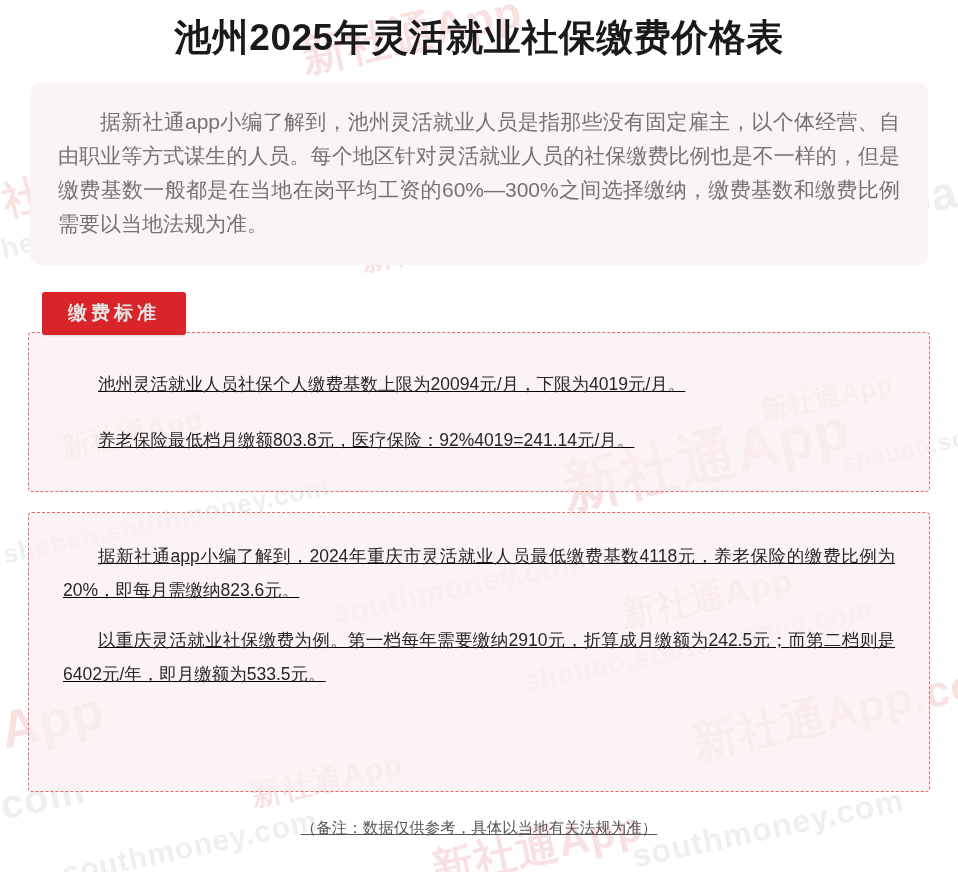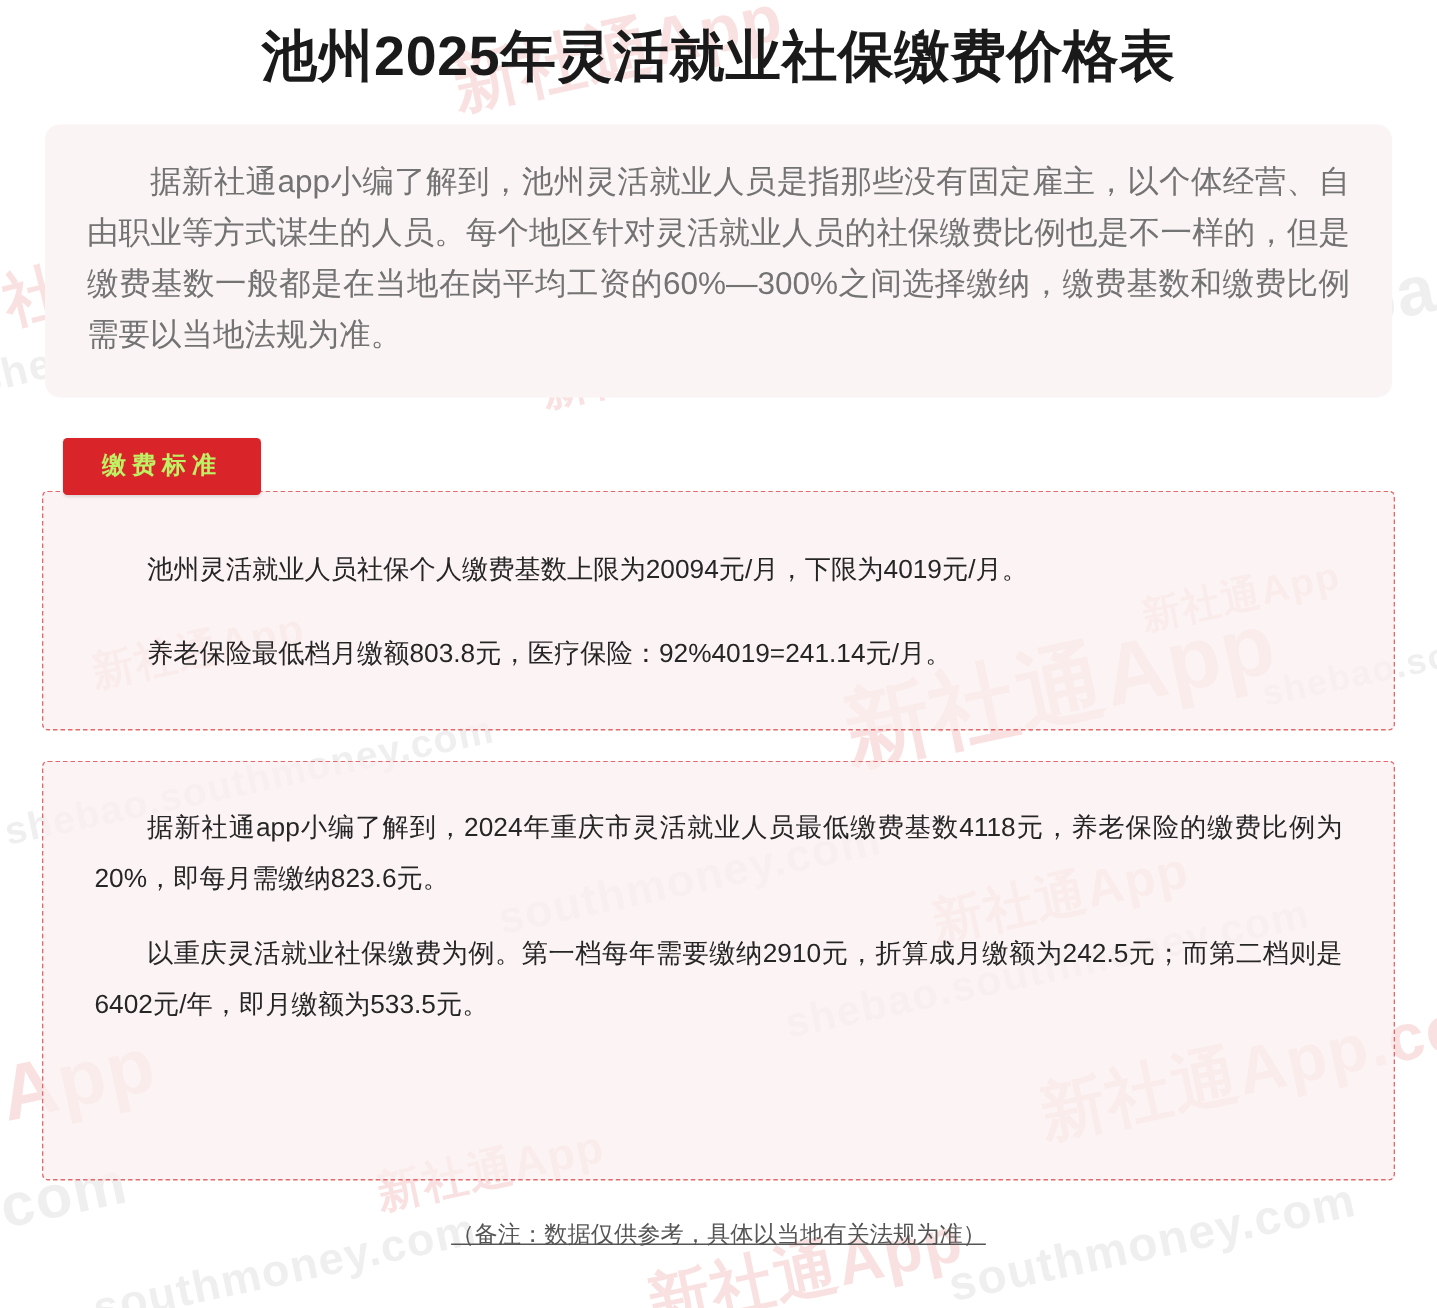--- a/index.html
+++ b/index.html
@@ -69,8 +69,8 @@
   .section-head {
     display: inline-block;
     background: #d9252a;
-    color: #bef264;
-    font-size: 16px;
+    color: #e5e5e5;
+    font-size: 19px;
     font-weight: bold;
     letter-spacing: 4px;
     padding: 8px 26px 9px 26px;

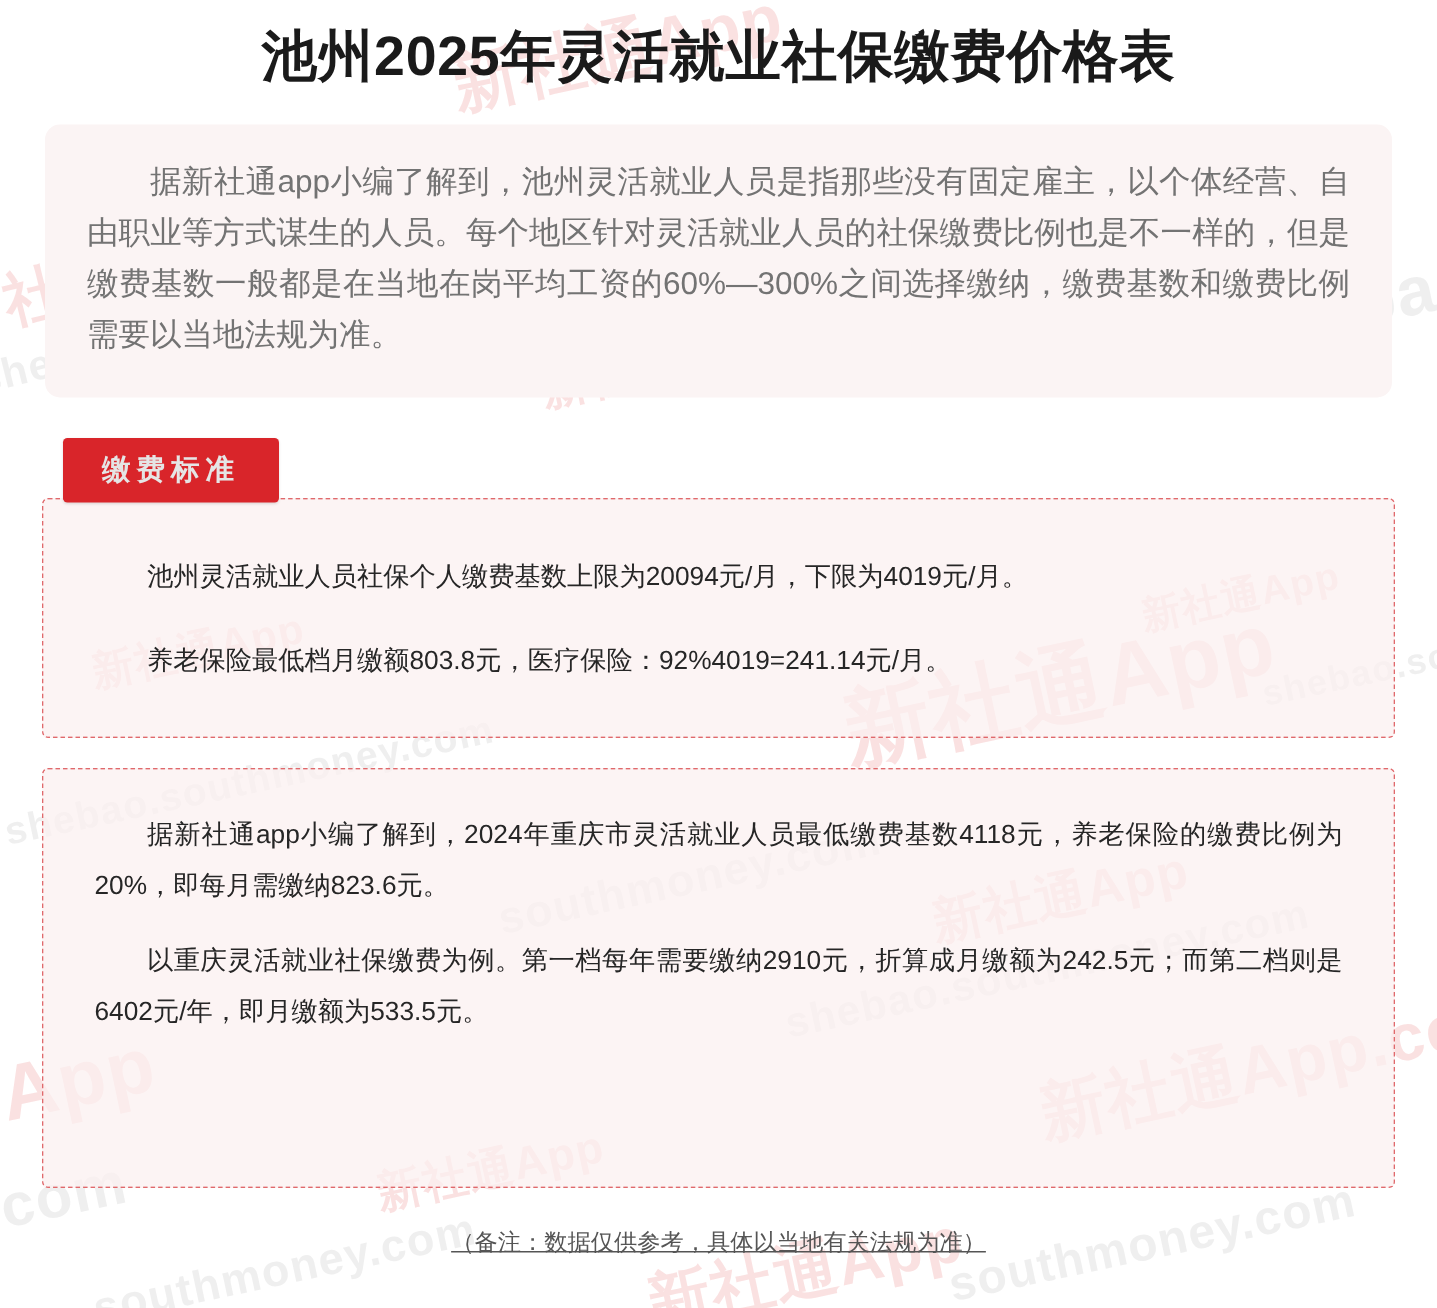--- a/index.html
+++ b/index.html
@@ -88,6 +88,7 @@
     border-radius: 4px;
     padding: 26px 34px 26px 34px;
     margin-top: -2px;
+    text-decoration: underline;
   }
   .section-body p {
     font-size: 17.5px;

